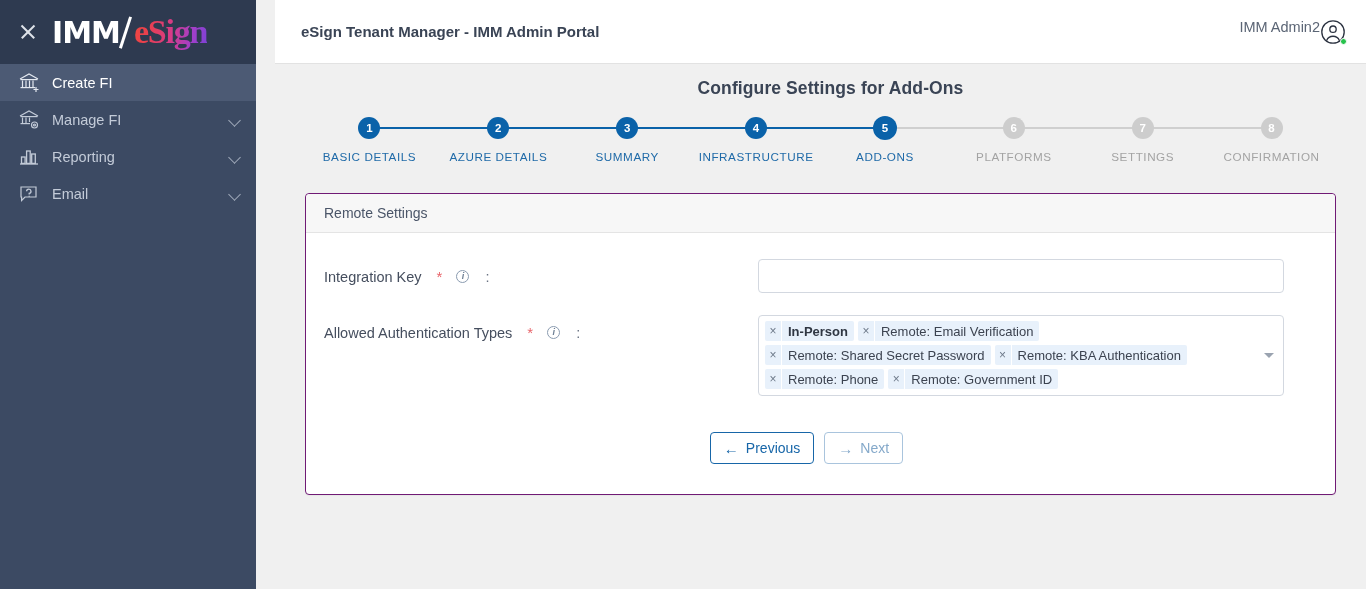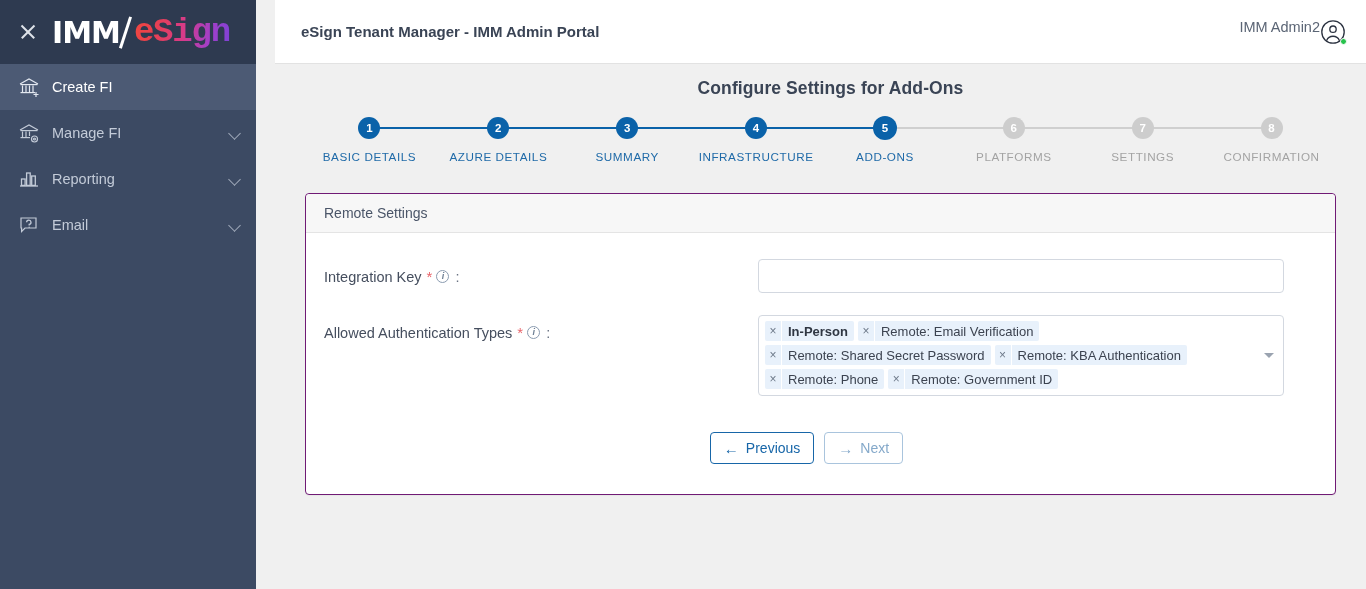--- a/index.html
+++ b/index.html
@@ -49,7 +49,7 @@
   }
   .logo-esign {
     font-size: 34px; font-weight: bold;
-    font-family: Liberation Mono, monospace; letter-spacing: -1.2px;
+    font-family: Liberation Serif, serif; letter-spacing: -1.2px;
     background: linear-gradient(100deg,#f0473f 0%,#e8404f 22%,#d63b8a 52%,#a23fc9 78%,#7b42d6 100%);
     -webkit-background-clip: text; background-clip: text;
     -webkit-text-fill-color: transparent; color: #c13ba0;

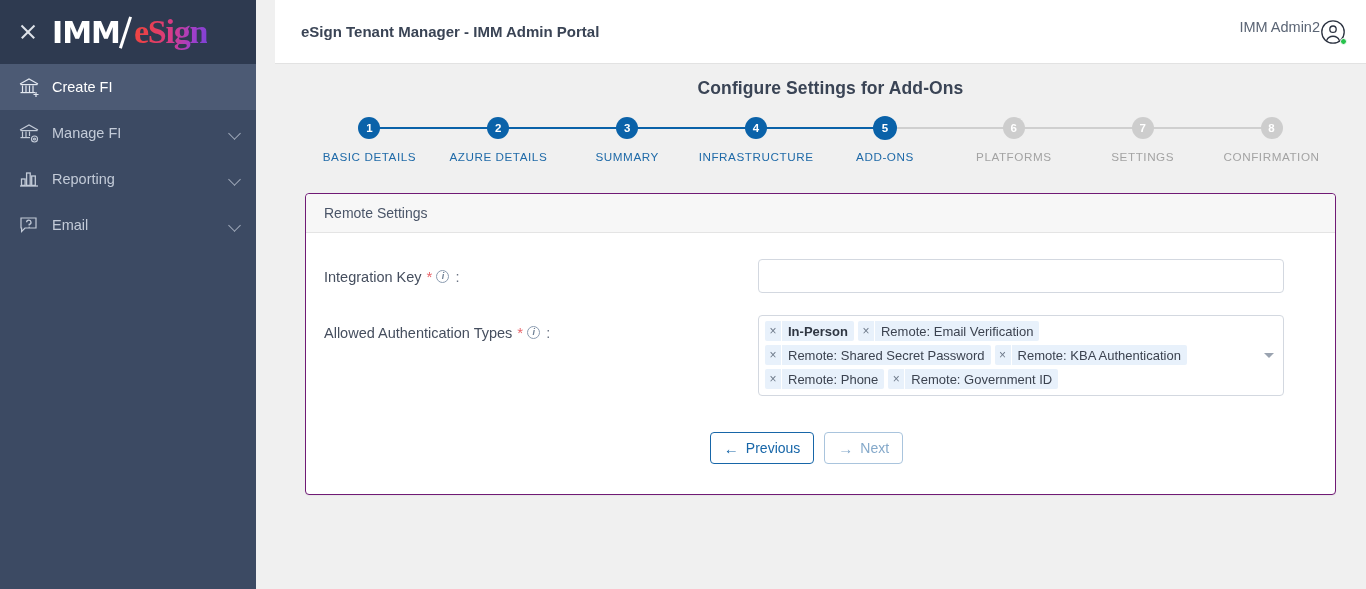--- a/index.html
+++ b/index.html
@@ -57,7 +57,7 @@
 
   .nav { padding-top: 0; }
   .nav-item {
-    height: 46px; display: flex; align-items: center;
+    height: 37px; display: flex; align-items: center;
     padding: 0 14px 0 18px; color: #c3cbd8; font-size: 14.5px;
     cursor: pointer; position: relative;
   }

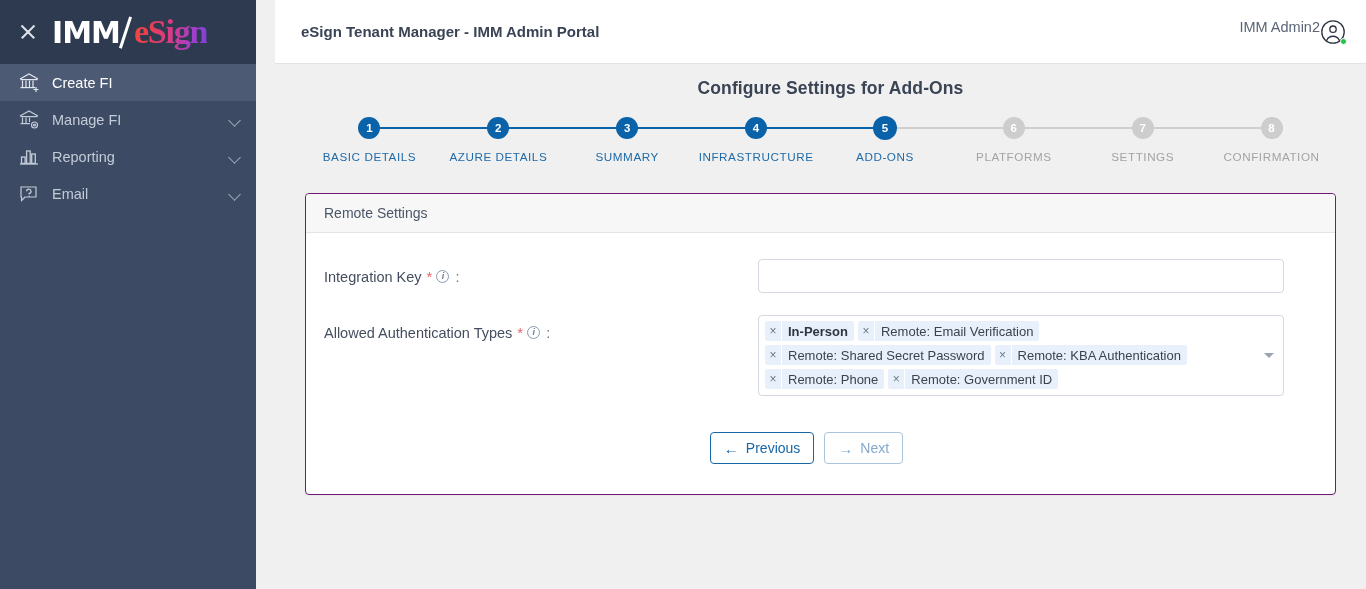--- a/index.html
+++ b/index.html
@@ -147,7 +147,7 @@
   .field-label {
     width: 434px; flex: 0 0 434px; padding-top: 9px;
     font-size: 14.5px; color: #454e5e;
-    display: flex; align-items: center; gap: 2px;
+    display: flex; align-items: center; gap: 12px;
   }
   .req { color: #e8646a; font-size: 15px; margin: 0 2px 0 3px; }
   .info-icon {

